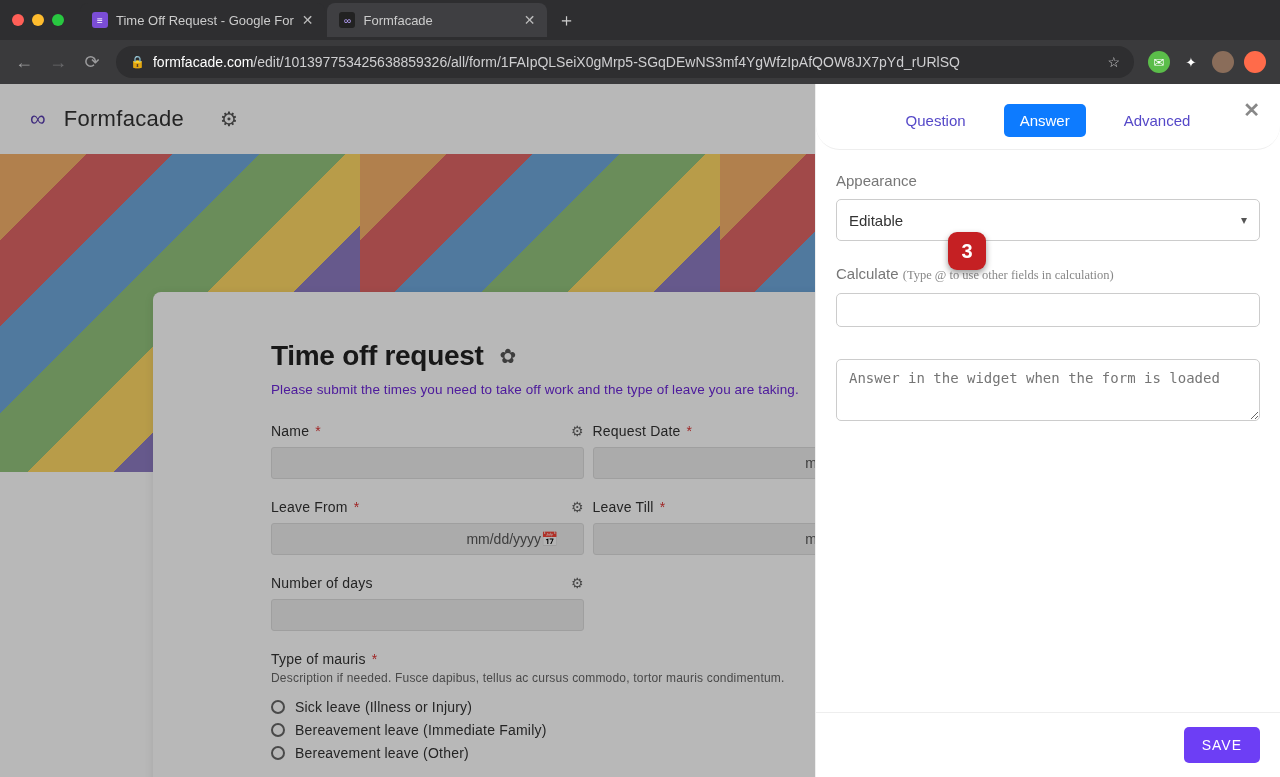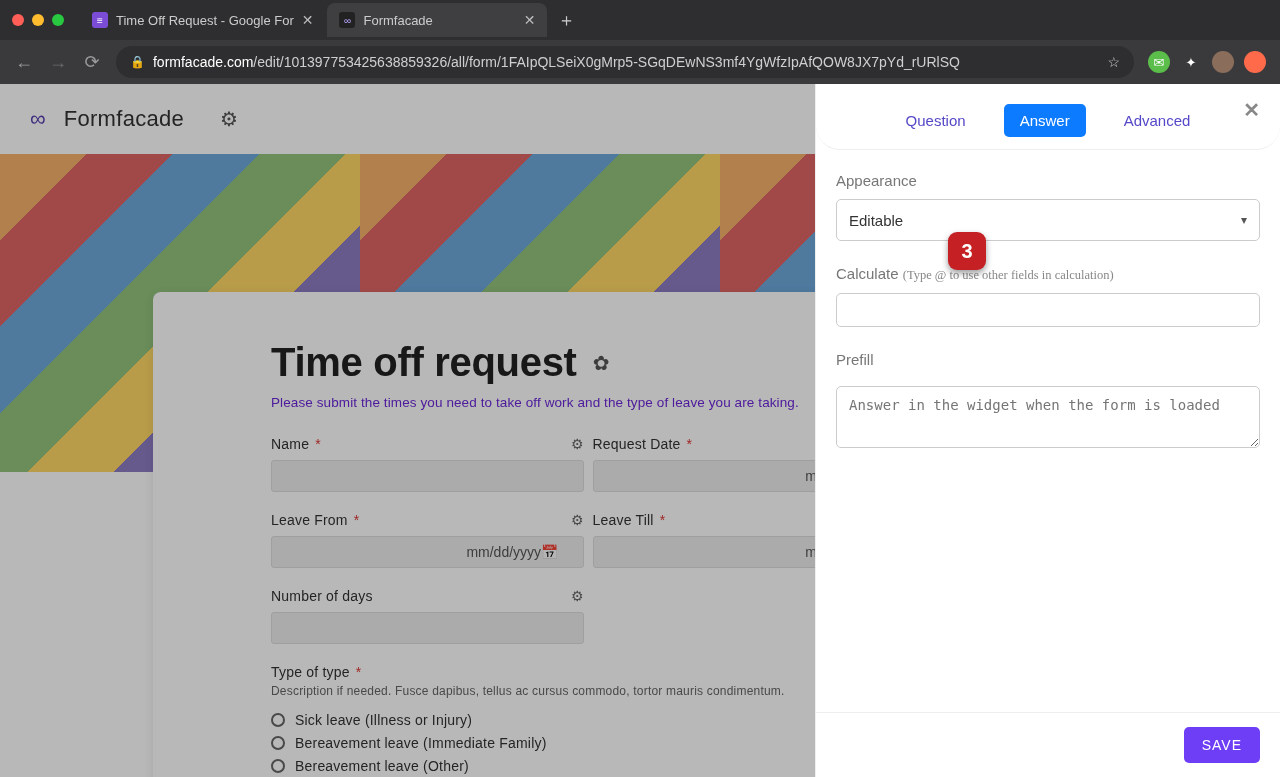--- a/index.html
+++ b/index.html
@@ -41,7 +41,7 @@
 
   .form-card { position: absolute; top: 208px; left: 153px; width: 870px; background: #fff; border-radius: 8px; padding: 48px 118px 40px; box-shadow: 0 2px 10px rgba(0,0,0,0.1); z-index: 3; }
   .form-title-row { display: flex; align-items: center; gap: 16px; margin-bottom: 10px; }
-  .form-title { font-size: 40px; font-weight: 700; color: #222; letter-spacing: -0.3px; }
+  .form-title { font-size: 28px; font-weight: 700; color: #222; letter-spacing: -0.3px; }
   .form-desc { font-size: 13.5px; color: #6d28d9; margin-bottom: 26px; letter-spacing: 0.1px; }
 
   .field-row { display: flex; gap: 9px; margin-bottom: 20px; }

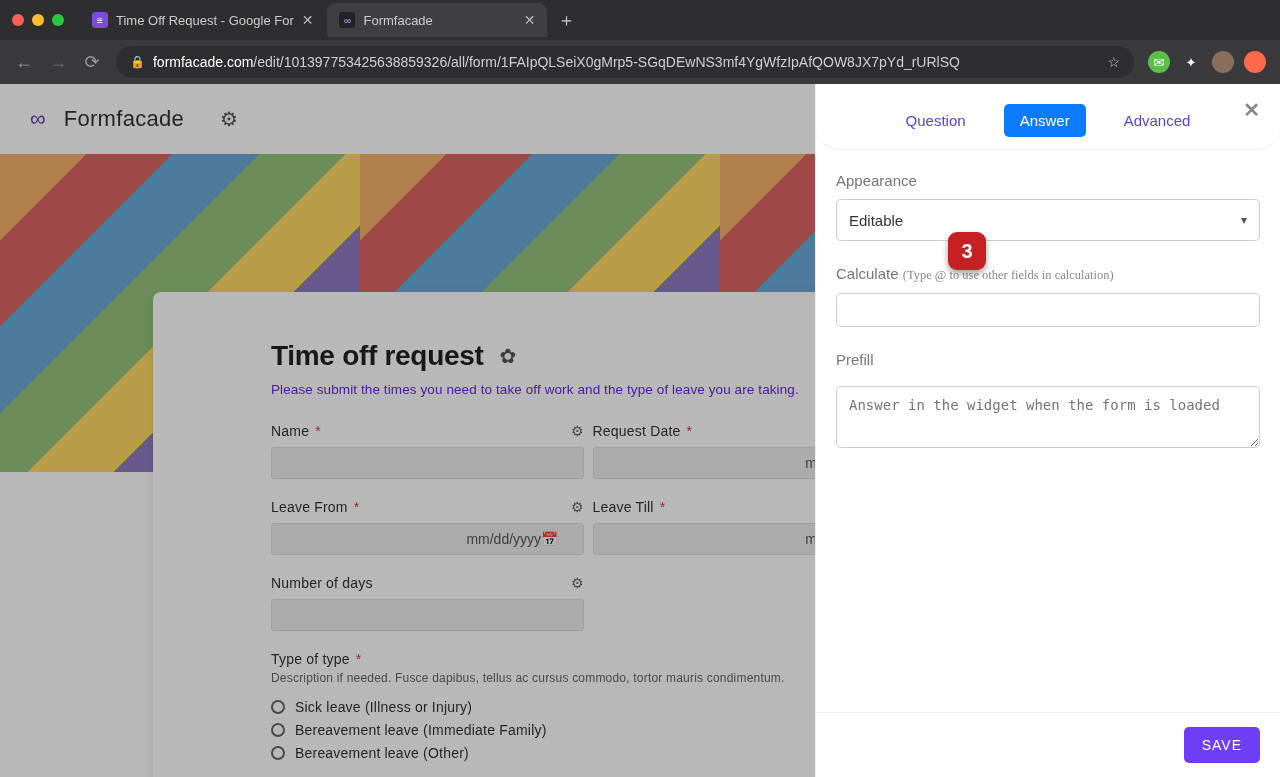--- a/index.html
+++ b/index.html
@@ -227,7 +227,6 @@
       </div>
       <div class="text-input"></div>
 
-      <div class="panel-label">Prefill</div>
       <textarea class="textarea" placeholder="Answer in the widget when the form is loaded" style=""></textarea>
     </div>
     <div class="panel-footer">

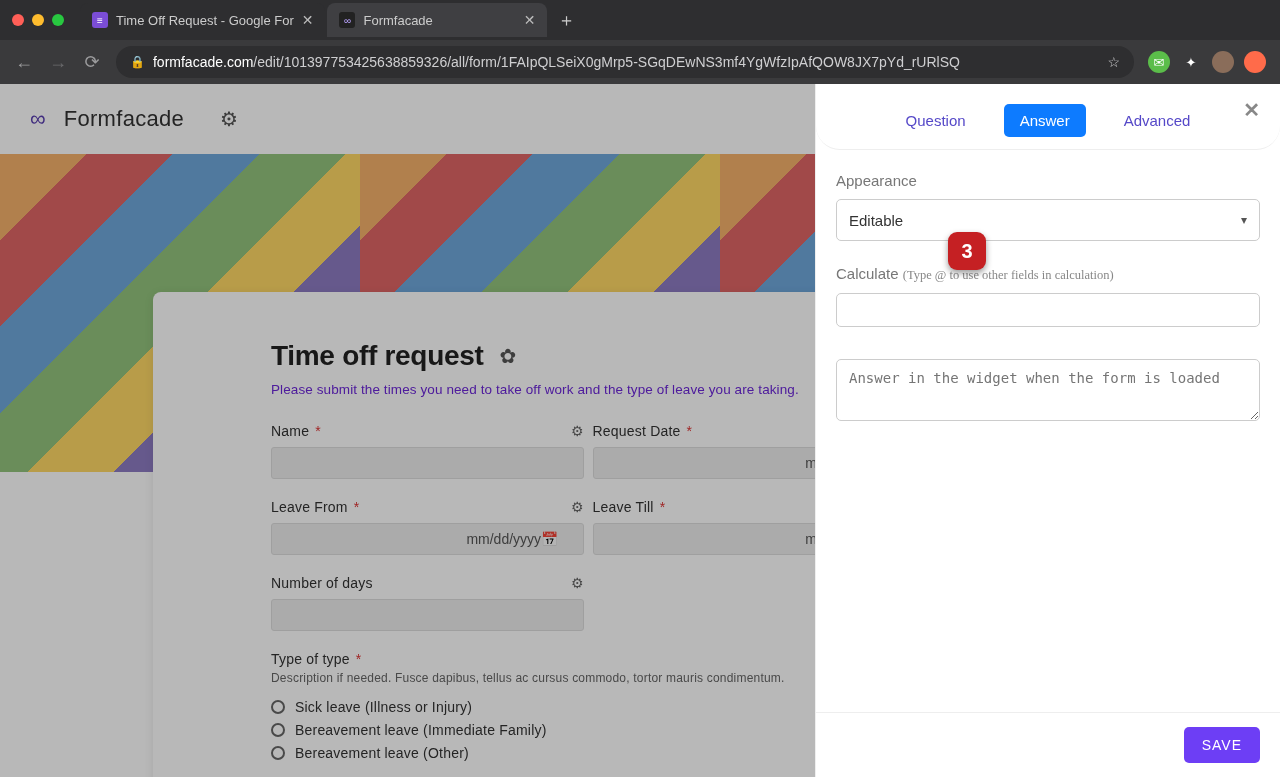--- a/index.html
+++ b/index.html
@@ -184,7 +184,7 @@
       </div>
 
       <div style="margin-top:6px">
-        <div class="section-label"><span>Type of type</span> <span class="req">*</span></div>
+        <div class="section-label"><span>Type of mauris</span> <span class="req">*</span></div>
         <div class="section-desc">Description if needed. Fusce dapibus, tellus ac cursus commodo, tortor mauris condimentum.</div>
         <div class="radio-group">
           <label class="radio-item">

